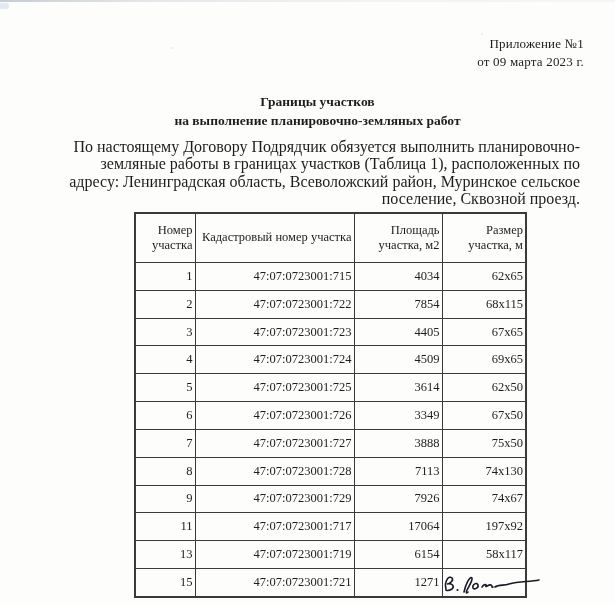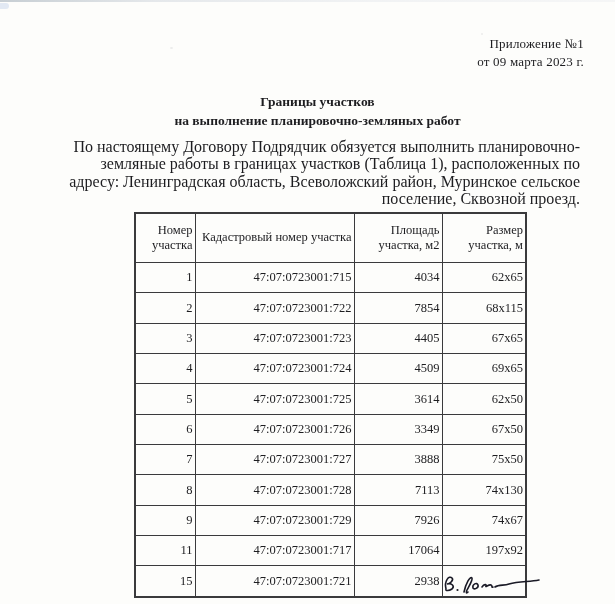--- a/index.html
+++ b/index.html
@@ -185,6 +185,12 @@
     <td>197x92</td>
   </tr>
         <tr>
+    <td>13</td>
+    <td>47:07:0723001:719</td>
+    <td>6154</td>
+    <td>58x117</td>
+  </tr>
+        <tr>
     <td>15</td>
     <td>47:07:0723001:721</td>
     <td>2938</td>

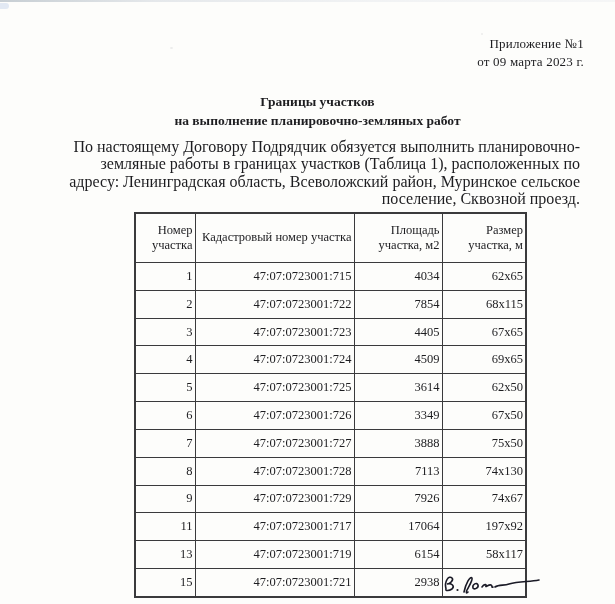--- a/index.html
+++ b/index.html
@@ -193,7 +193,7 @@
         <tr>
     <td>15</td>
     <td>47:07:0723001:721</td>
-    <td>2938</td>
+    <td>1271</td>
     <td></td>
   </tr>
       </tbody>

